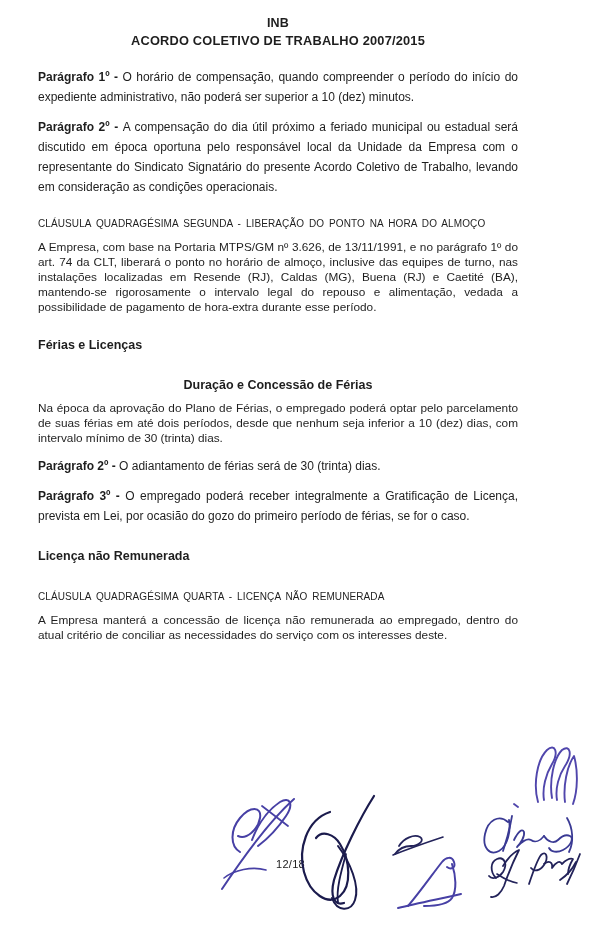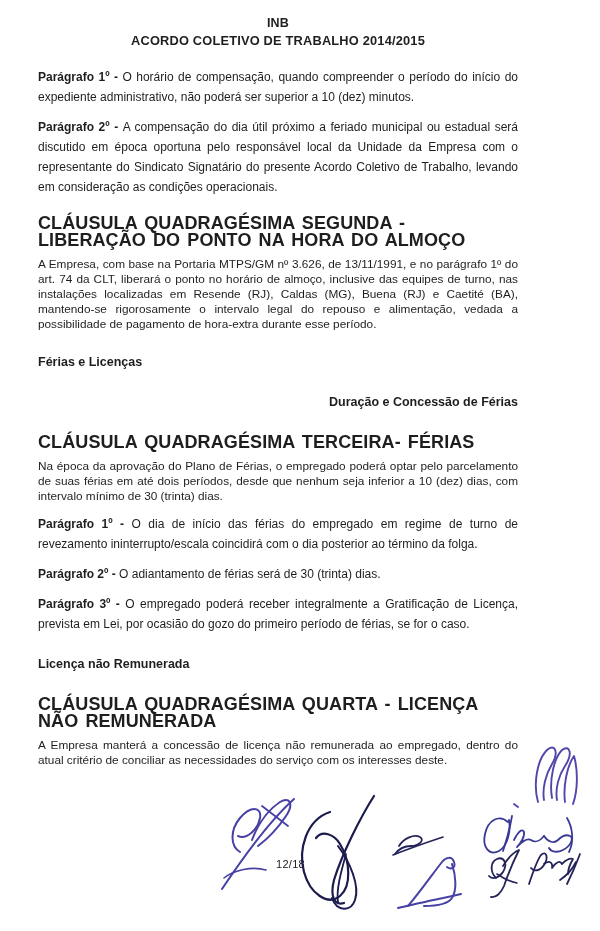--- a/index.html
+++ b/index.html
@@ -79,7 +79,7 @@
 
   <div class="doc-header">
     <div class="org">INB</div>
-    <div class="title">ACORDO COLETIVO DE TRABALHO 2014/2015</div>
+    <div class="title">ACORDO COLETIVO DE TRABALHO 2007/2015</div>
   </div>
 
   <p class="para first"><b>Parágrafo 1º - </b><span>O horário de compensação, quando compreender o período do início do expediente administrativo, não poderá ser superior a 10 (dez) minutos.</span></p>

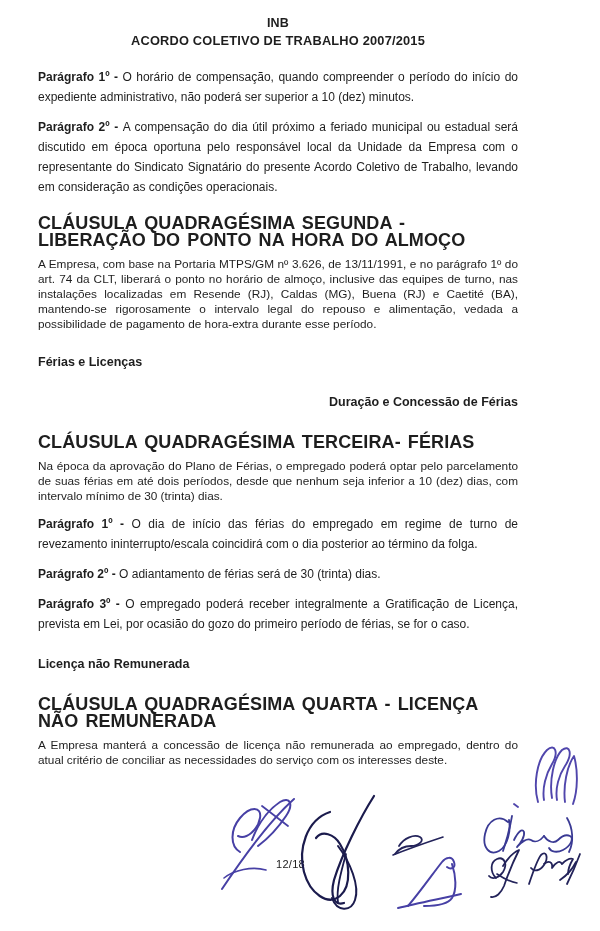--- a/index.html
+++ b/index.html
@@ -40,7 +40,7 @@
   }
   .clause-head{
     margin-top:18px;
-    font-weight:bold;font-size:18px;line-height:17px;
+    font-weight:normal;font-size:10px;line-height:17px;
     text-align:left;letter-spacing:.1px;
     word-spacing:2px;
   }

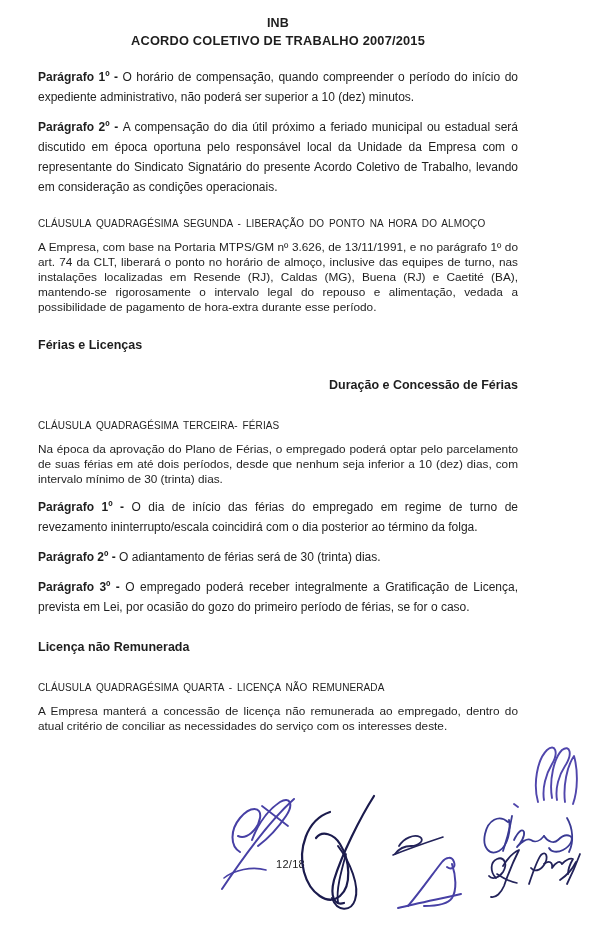--- a/index.html
+++ b/index.html
@@ -53,7 +53,7 @@
   .sub-head{
     margin-top:24px;
     font-weight:bold;font-size:12.5px;line-height:16px;
-    text-align:right;
+    text-align:center;
   }
   .page-number{
     position:absolute;

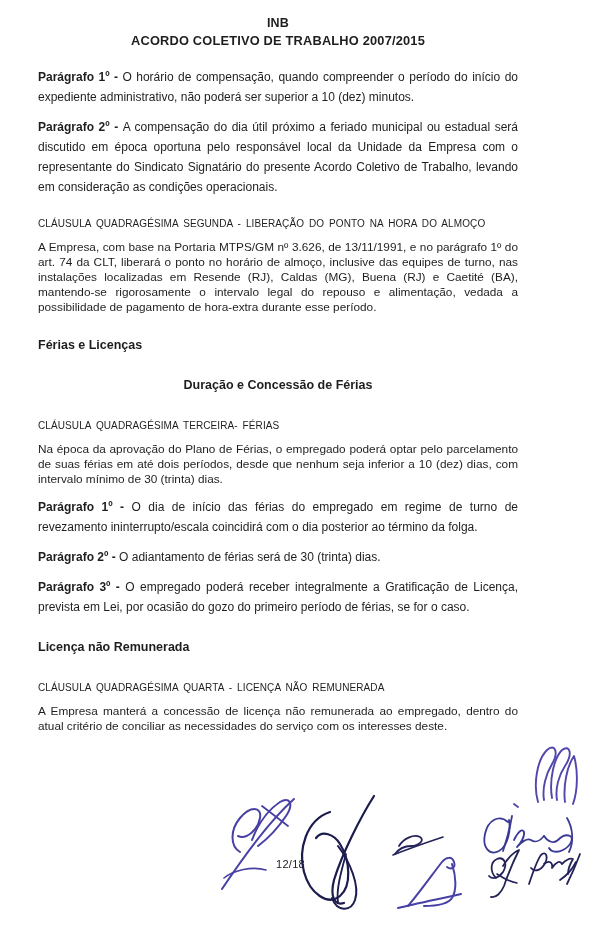--- a/index.html
+++ b/index.html
@@ -95,7 +95,6 @@
 
   <p class="sub-head">Duração e Concessão de Férias</p>
 
-  <p class="clause-head mt24">CLÁUSULA QUADRAGÉSIMA TERCEIRA- FÉRIAS</p>
 
   <p class="body-text">Na época da aprovação do Plano de Férias, o empregado poderá optar pelo parcelamento de suas férias em até dois períodos, desde que nenhum seja inferior a 10 (dez) dias, com intervalo mínimo de 30 (trinta) dias.</p>
 

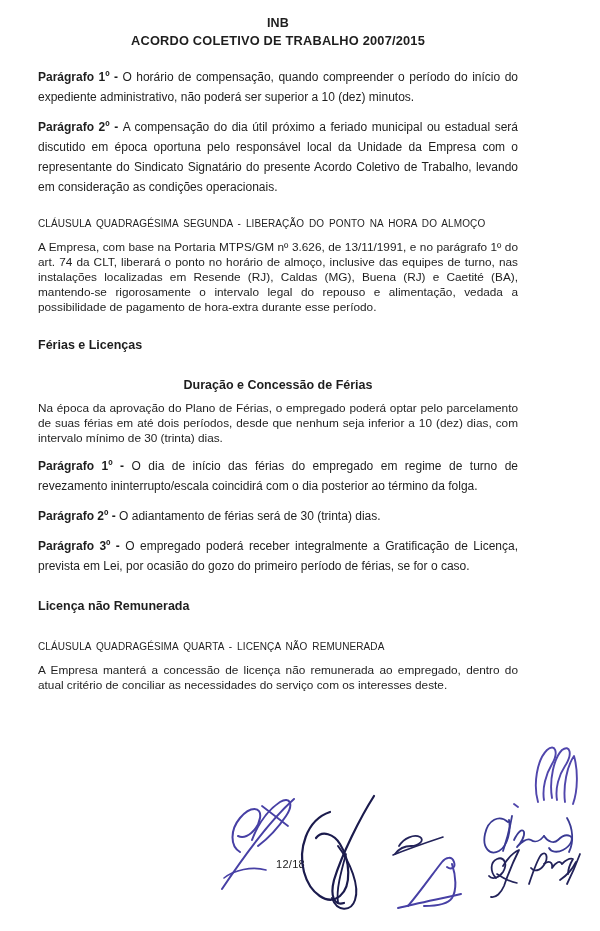--- a/index.html
+++ b/index.html
@@ -98,7 +98,6 @@
 
   <p class="body-text">Na época da aprovação do Plano de Férias, o empregado poderá optar pelo parcelamento de suas férias em até dois períodos, desde que nenhum seja inferior a 10 (dez) dias, com intervalo mínimo de 30 (trinta) dias.</p>
 
-  <p class="para"><b>Parágrafo 1º - </b><span>O dia de início das férias do empregado em regime de turno de revezamento ininterrupto/escala coincidirá com o dia posterior ao término da folga.</span></p>
 
   <p class="para"><b>Parágrafo 2º - </b><span>O adiantamento de férias será de 30 (trinta) dias.</span></p>
 

